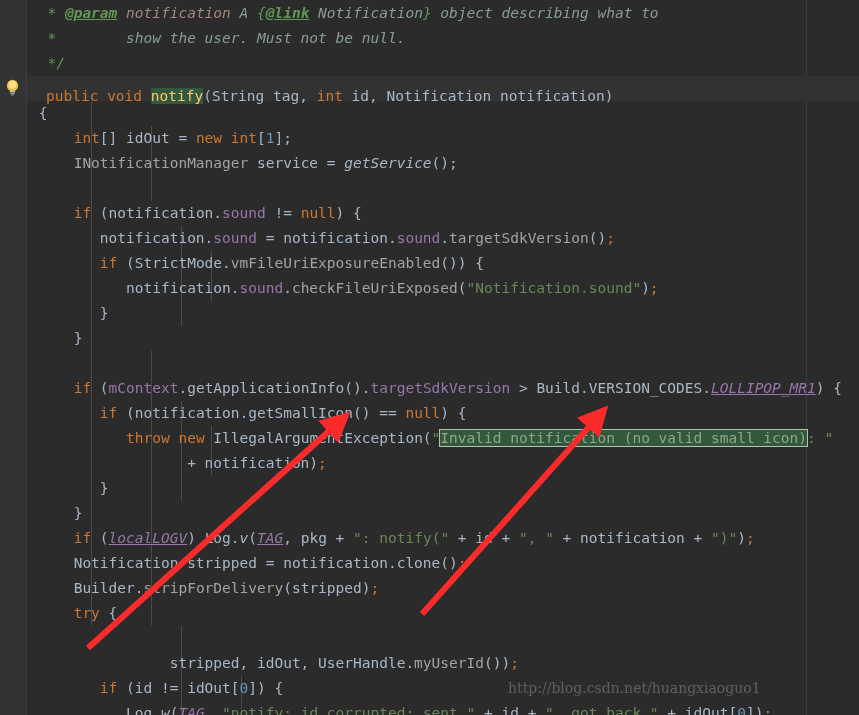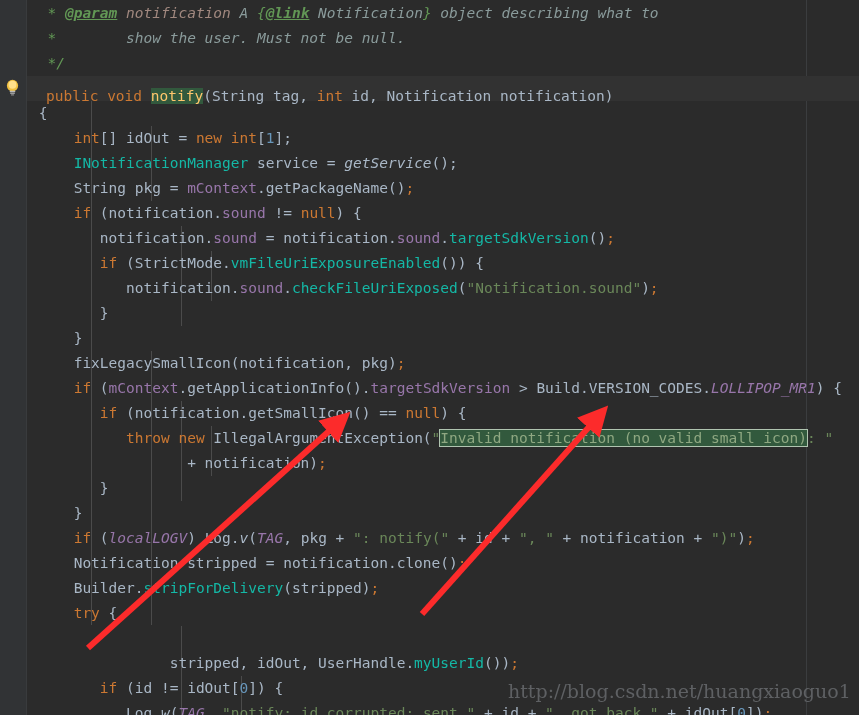--- a/index.html
+++ b/index.html
@@ -87,7 +87,7 @@
   .fld  { color: #9876aa; }      
   .fldi { color: #9876aa; font-style: italic; }   
   .mth  { color: #ffc66d; }      
-  .red  { color: #14b8a6; }
+  .red  { color: #a3a3a3; }
   .ital { font-style: italic; }
   .punc { color: #a9b7c6; }
   

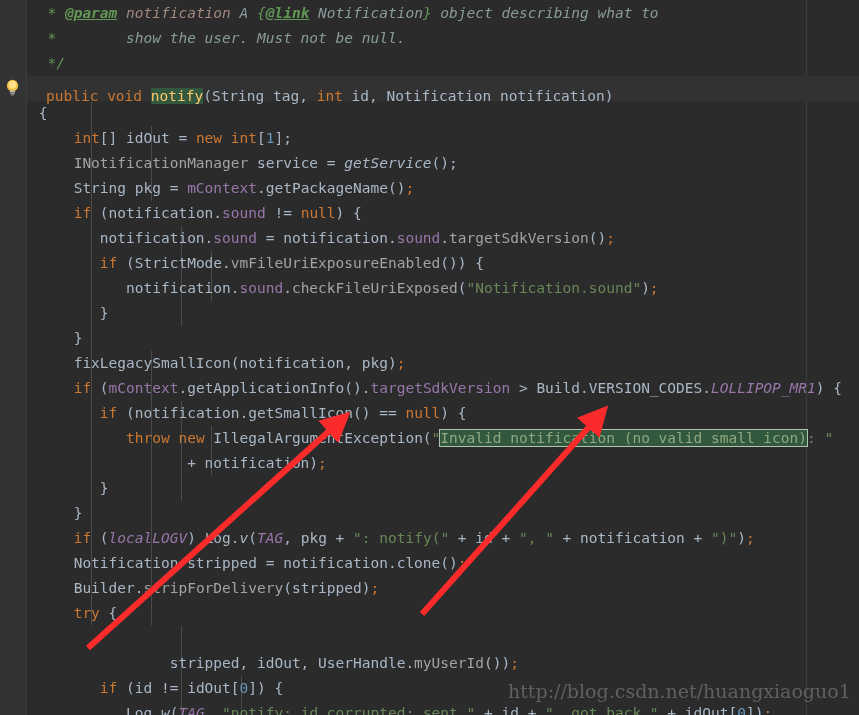--- a/index.html
+++ b/index.html
@@ -164,7 +164,6 @@
 
     <div class="line" style="top:151px;"><span class="txt">     <span class="red">INotificationManager</span> service = <span class="ital">getService</span>();</span></div>
 
-    <div class="line" style="top:176px;"><span class="txt">     String pkg = <span class="fld">mContext</span>.getPackageName<span class="punc">()</span><span class="kw">;</span></span></div>
 
     <div class="line" style="top:201px;"><span class="txt">     <span class="kw">if</span> (notification.<span class="fld">sound</span> != <span class="kw">null</span>) {</span></div>
 

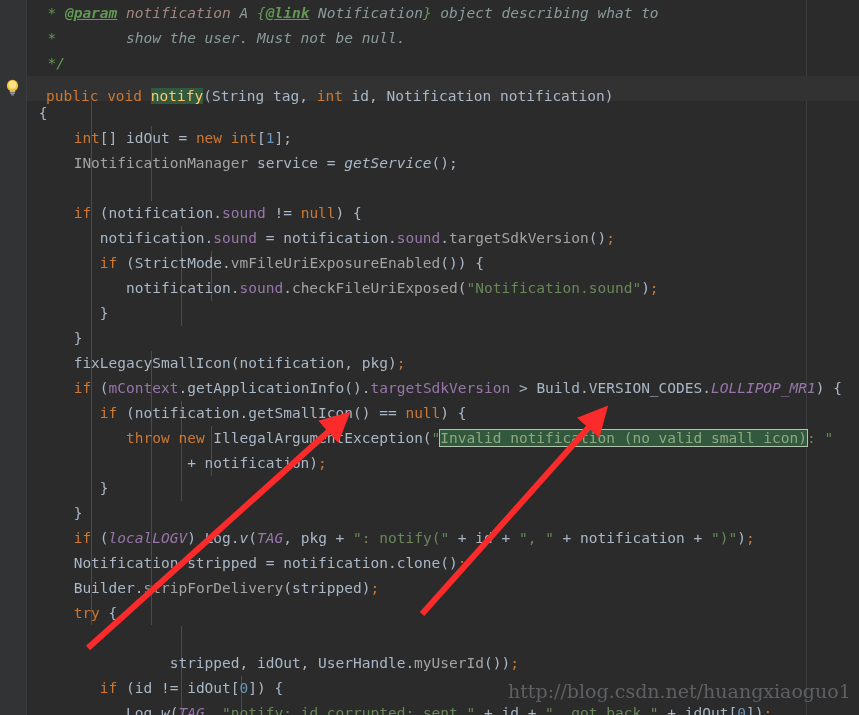--- a/index.html
+++ b/index.html
@@ -177,7 +177,6 @@
 
     <div class="line" style="top:326px;"><span class="txt">     }</span></div>
 
-    <div class="line" style="top:351px;"><span class="txt">     fixLegacySmallIcon(notification, pkg)<span class="kw">;</span></span></div>
 
     <div class="line" style="top:376px;"><span class="txt">     <span class="kw">if</span> (<span class="fld">mContext</span>.getApplicationInfo().<span class="fld">targetSdkVersion</span> &gt; Build.VERSION_CODES.<span class="fldi">LOLLIPOP_MR1</span>) {</span></div>
 

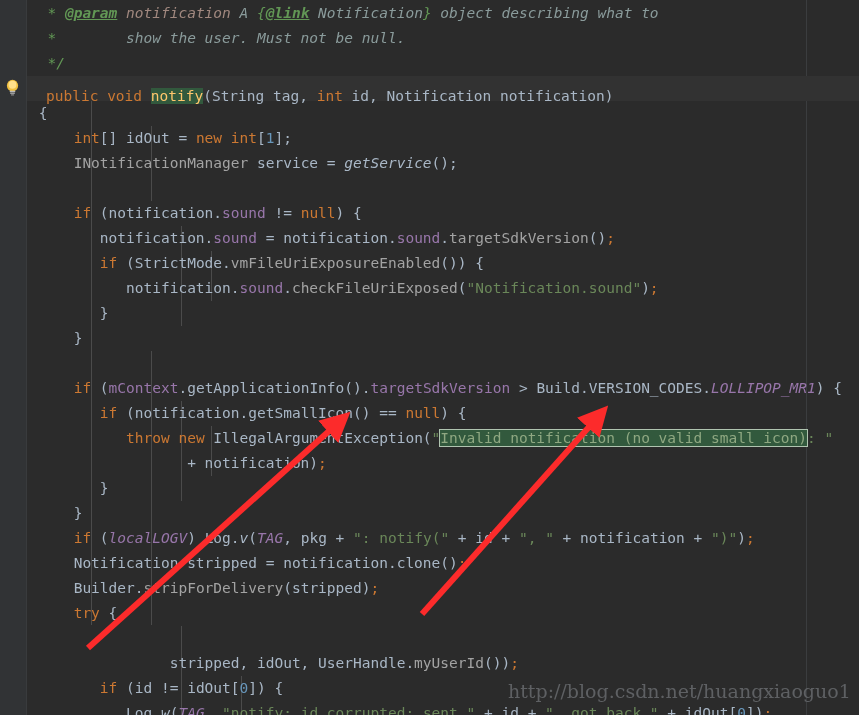--- a/index.html
+++ b/index.html
@@ -85,7 +85,7 @@
   .cmtp { color: #a1887f; font-style: italic; }   
   .cmtv { color: #8a9b9b; font-style: italic; }   
   .fld  { color: #9876aa; }      
-  .fldi { color: #9876aa; font-style: italic; }   
+  .fldi { color: #9876aa; font-style: italic; text-decoration: underline; }   
   .mth  { color: #ffc66d; }      
   .red  { color: #a3a3a3; }
   .ital { font-style: italic; }

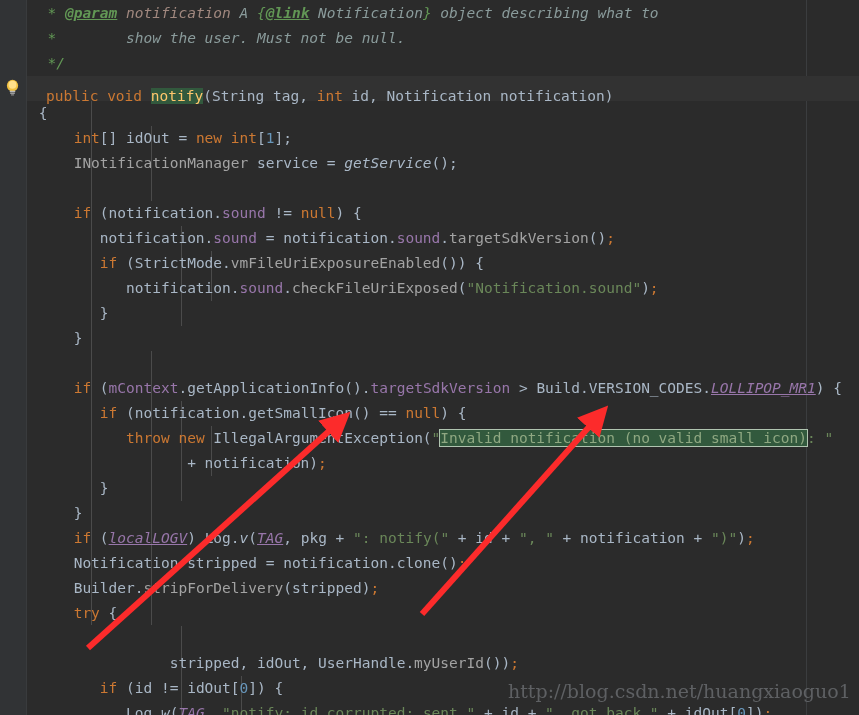--- a/index.html
+++ b/index.html
@@ -114,7 +114,7 @@
     left: 508px;
     top: 680px;
     font-family: "DejaVu Serif", "Liberation Serif", serif;
-    font-size: 19px;
+    font-size: 14px;
     color: #5e6063;
     z-index: 6;
     white-space: pre;

